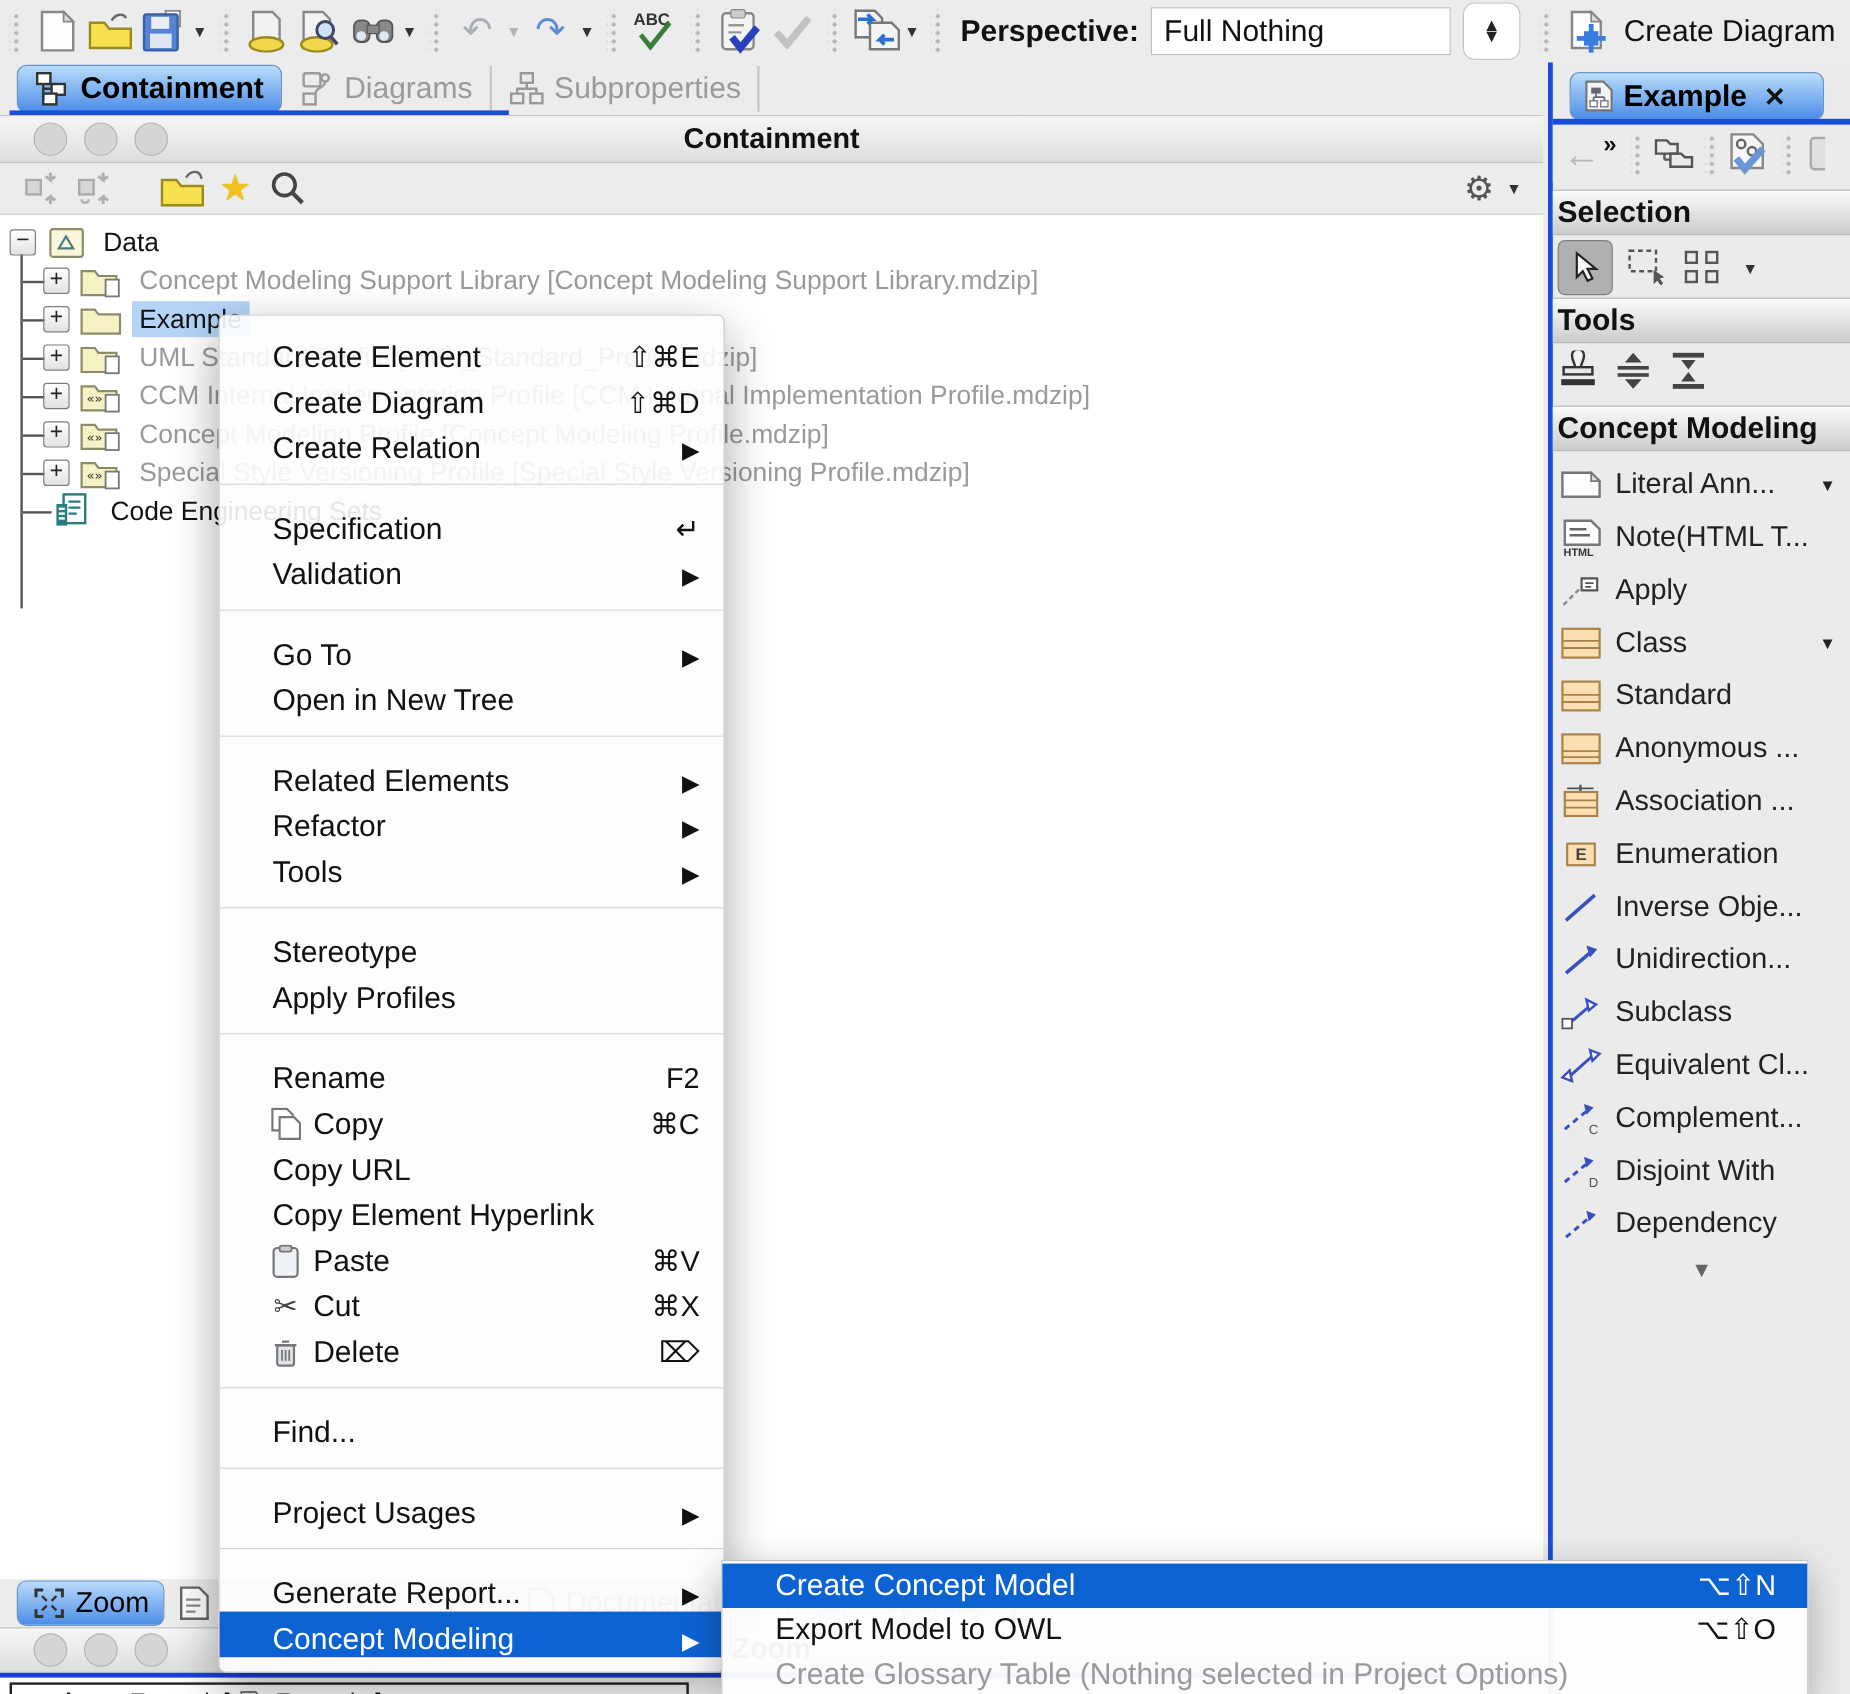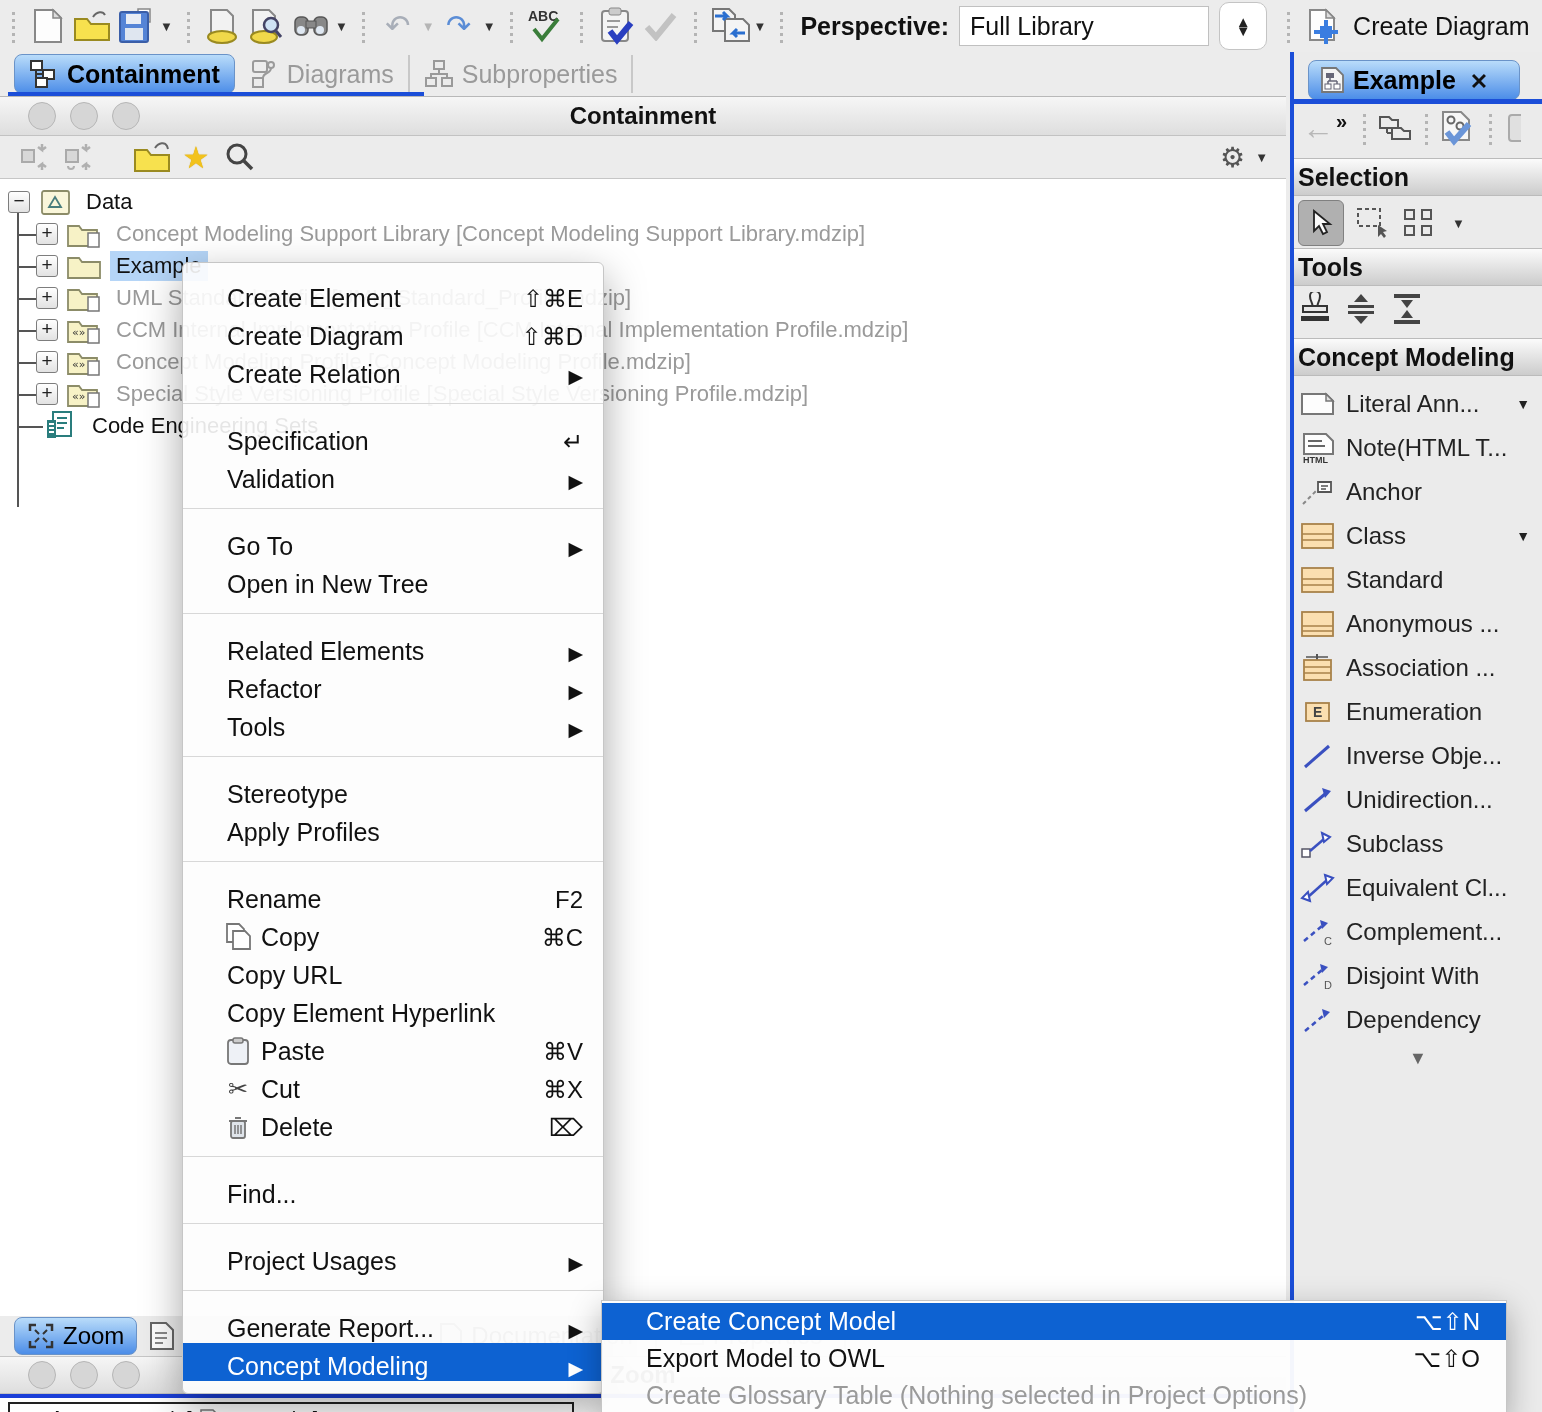--- a/index.html
+++ b/index.html
@@ -175,7 +175,7 @@
     <span class="dd">▼</span>
     <span class="hdl"></span>
     <span class="persp-label">Perspective:</span>
-    <span class="combo">Full Library</span>
+    <span class="combo">Full Nothing</span>
     <span class="stepper">
         <span>▲</span>
         <span>▼</span>

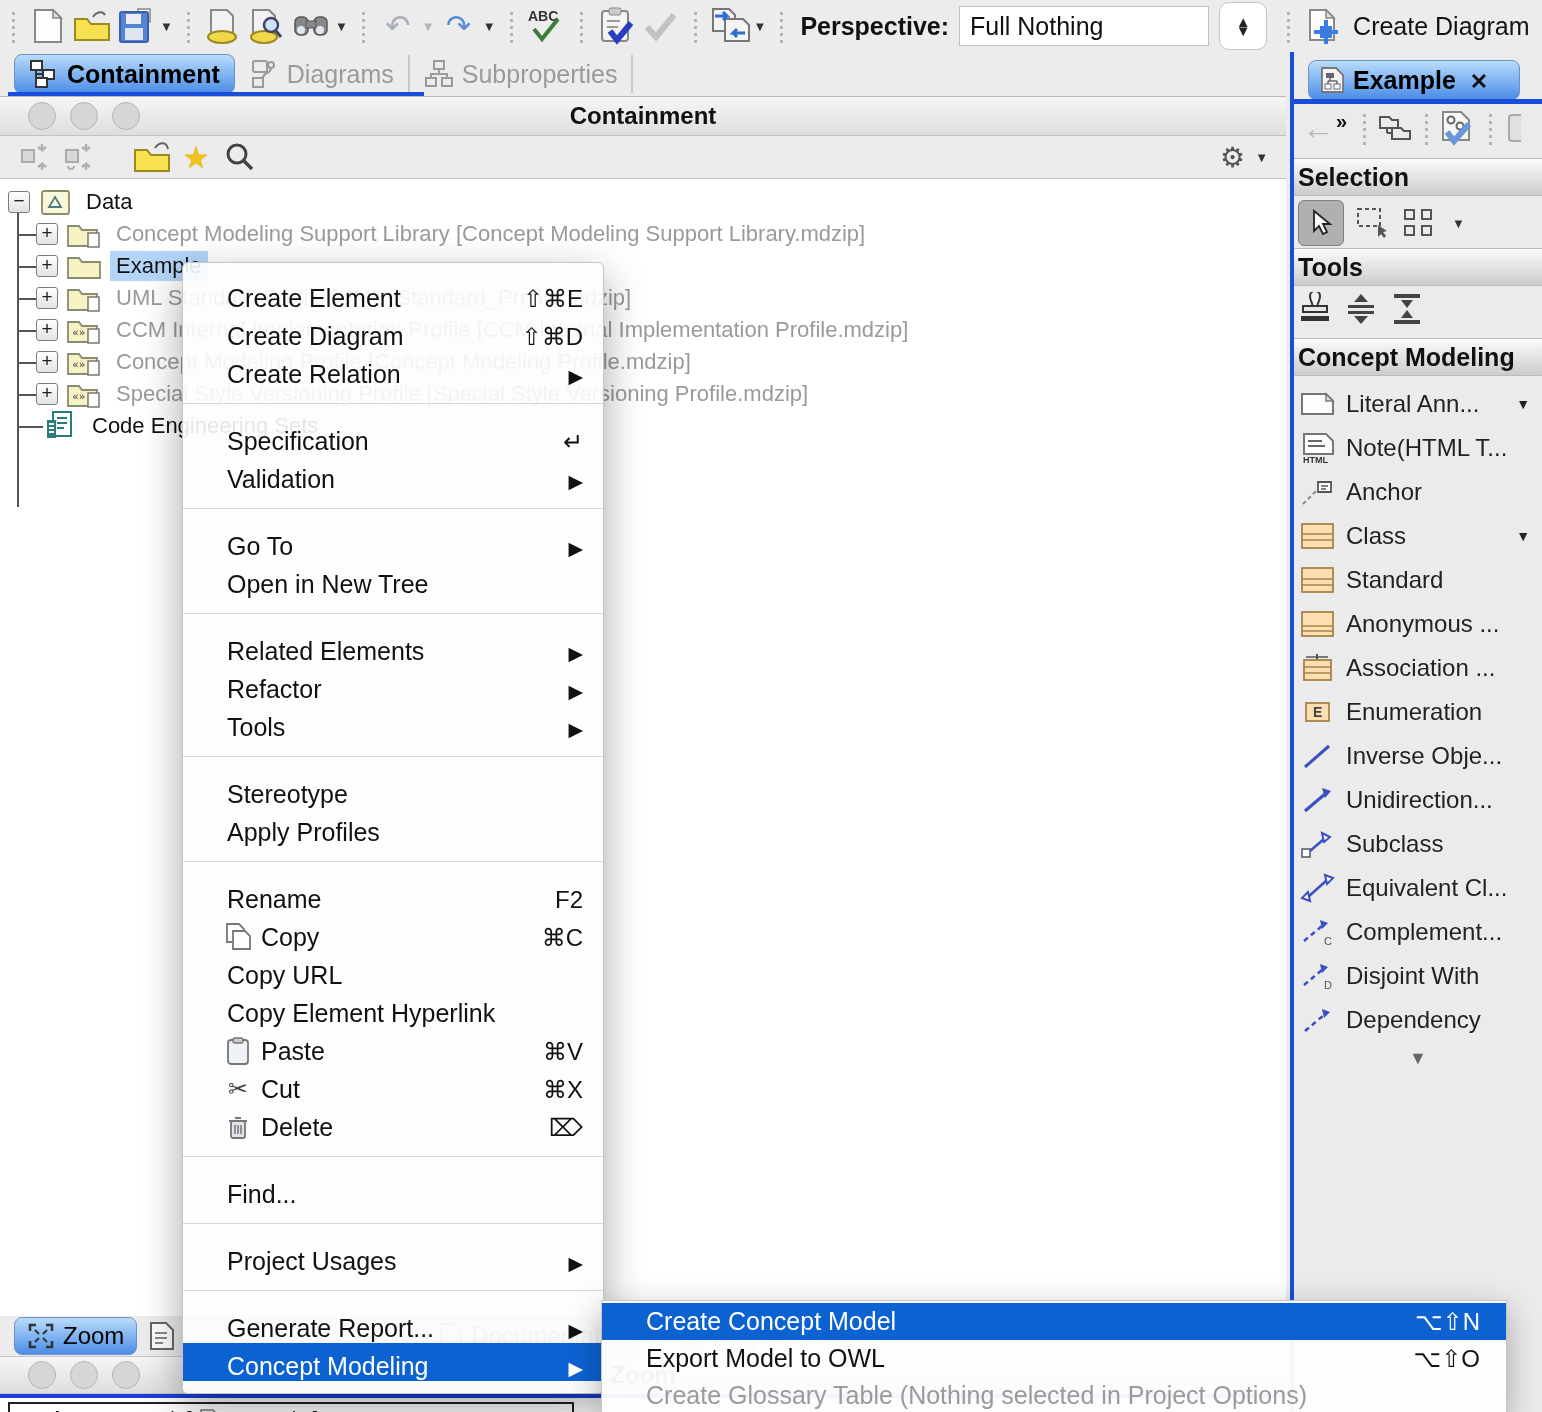--- a/index.html
+++ b/index.html
@@ -518,7 +518,7 @@
           <line x1="21" y1="9" x2="28" y2="9" stroke="#555" stroke-width="1.5"></line>
           <line x1="21" y1="12" x2="26" y2="12" stroke="#555" stroke-width="1.5"></line>
         </svg>
-      <span>Anchor</span>
+      <span>Apply</span>
     </div>
     <div class="pitem" style="top:462px">
       <svg width="36" height="30">

